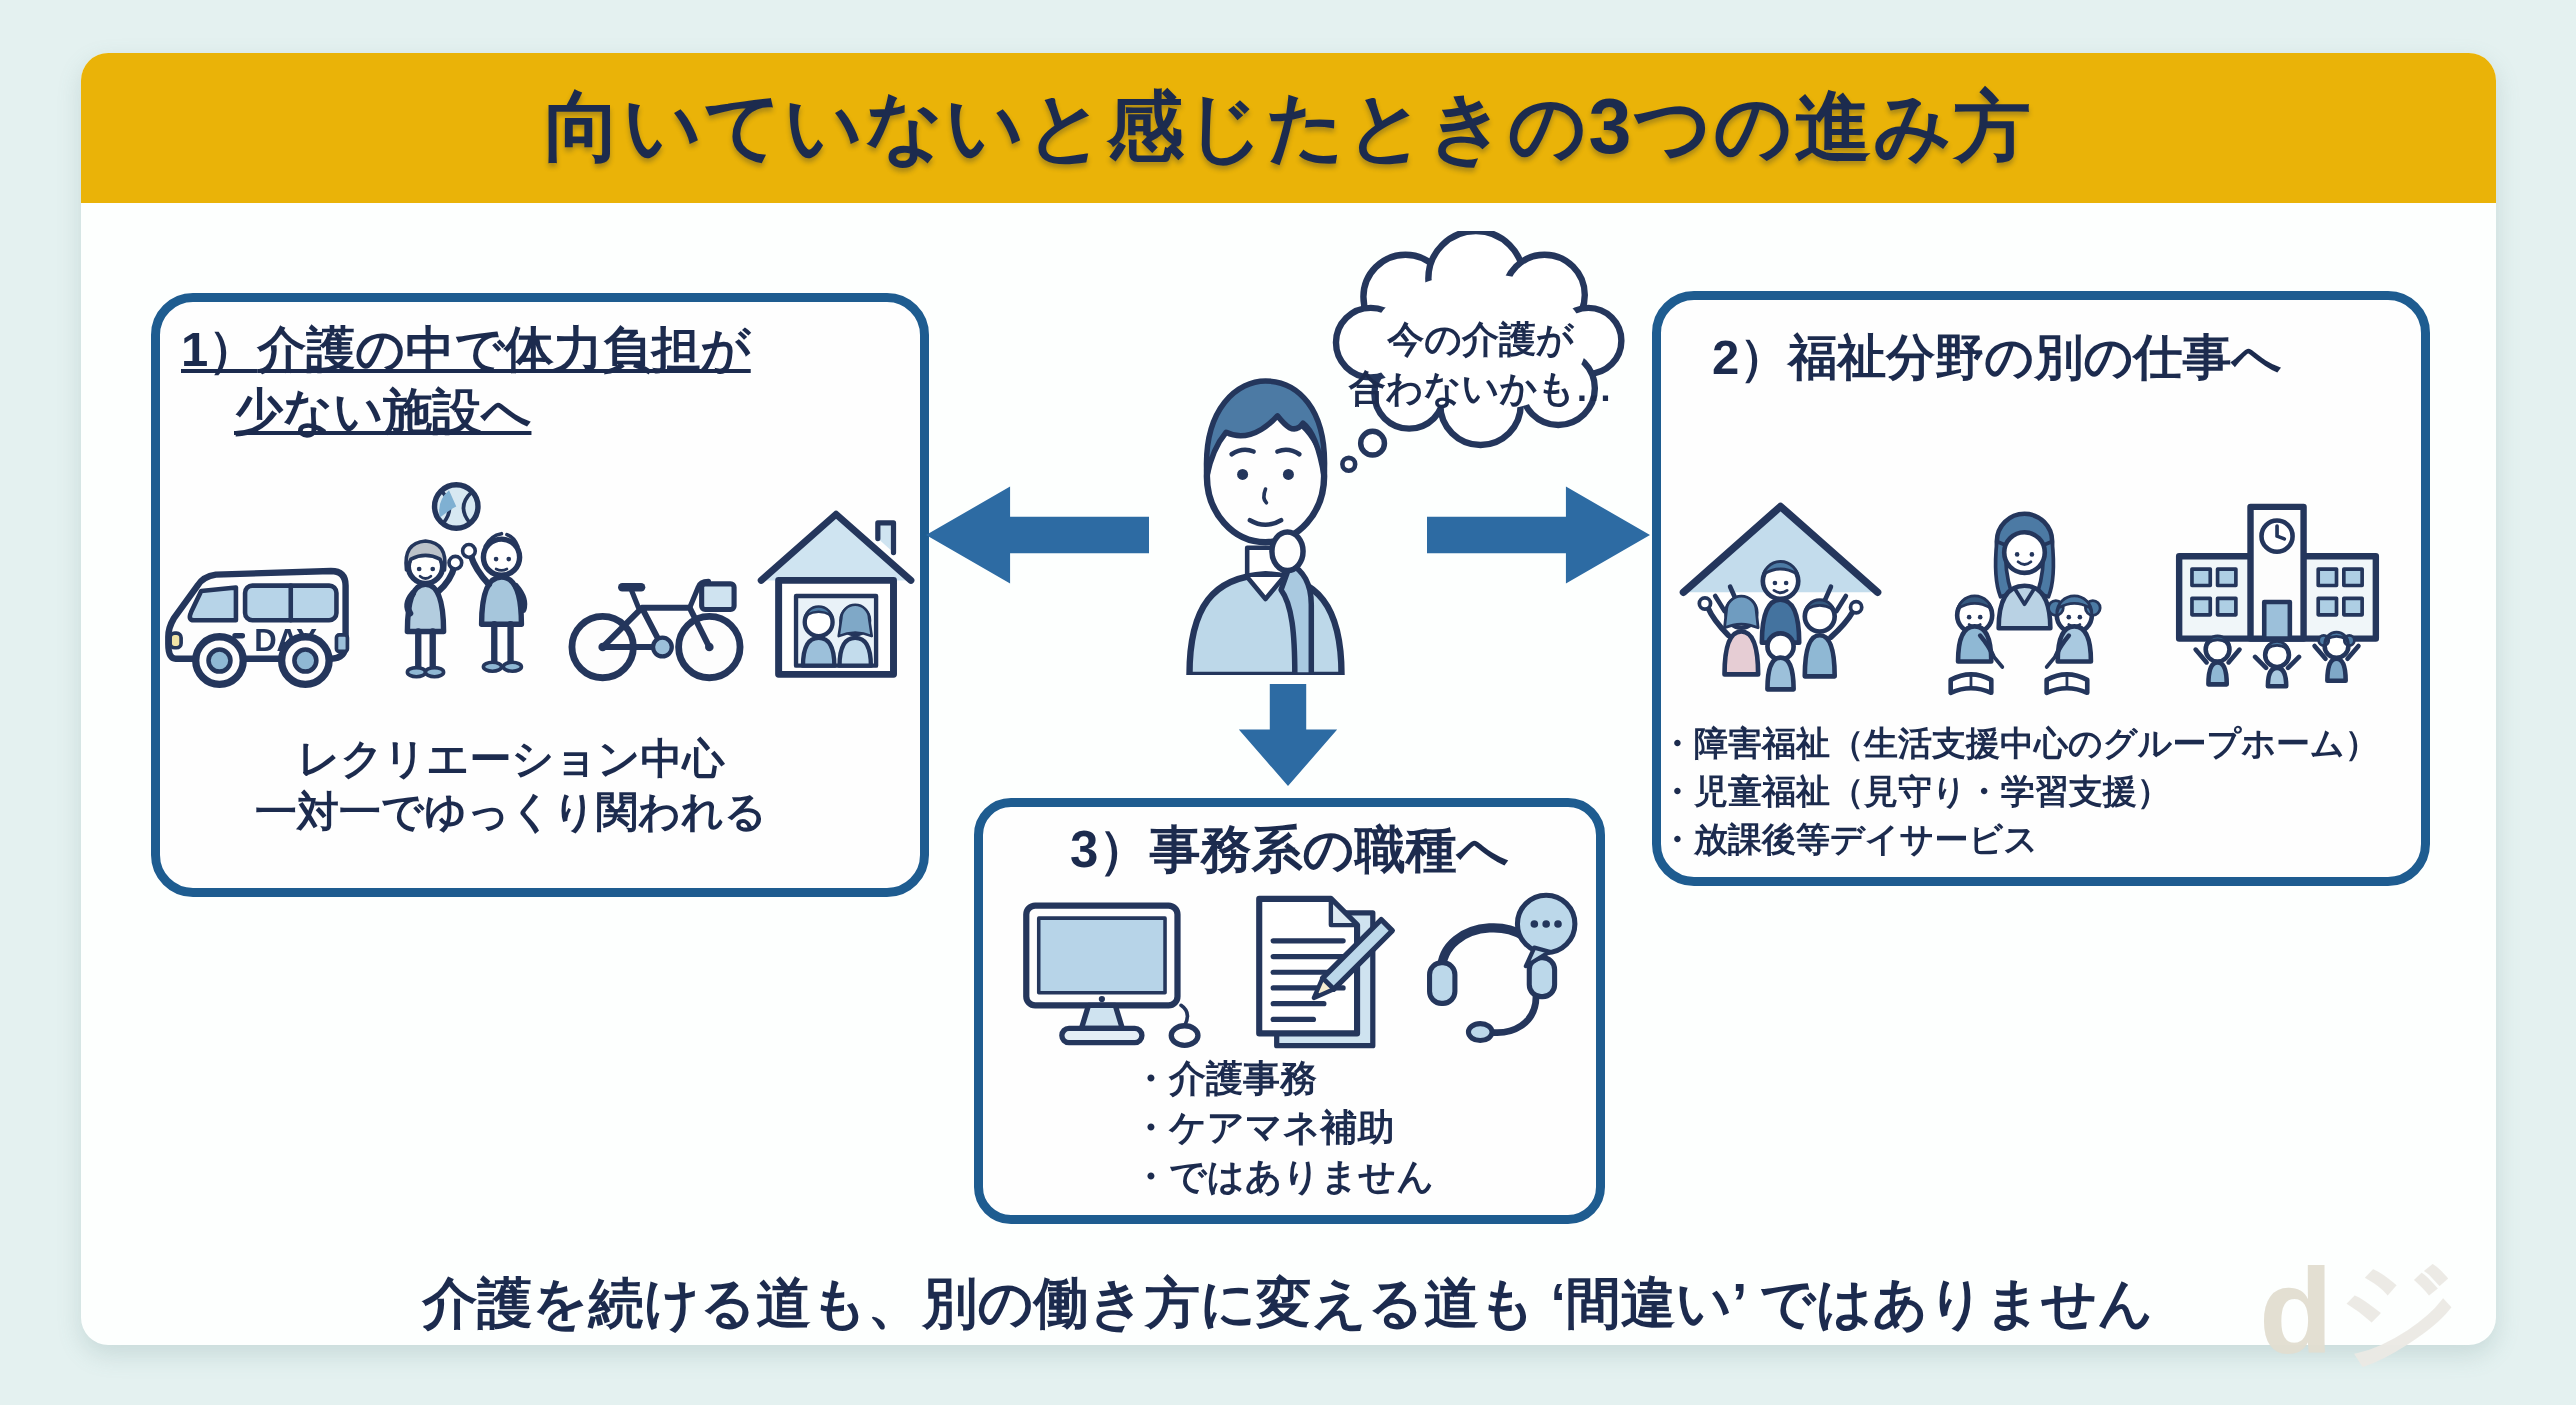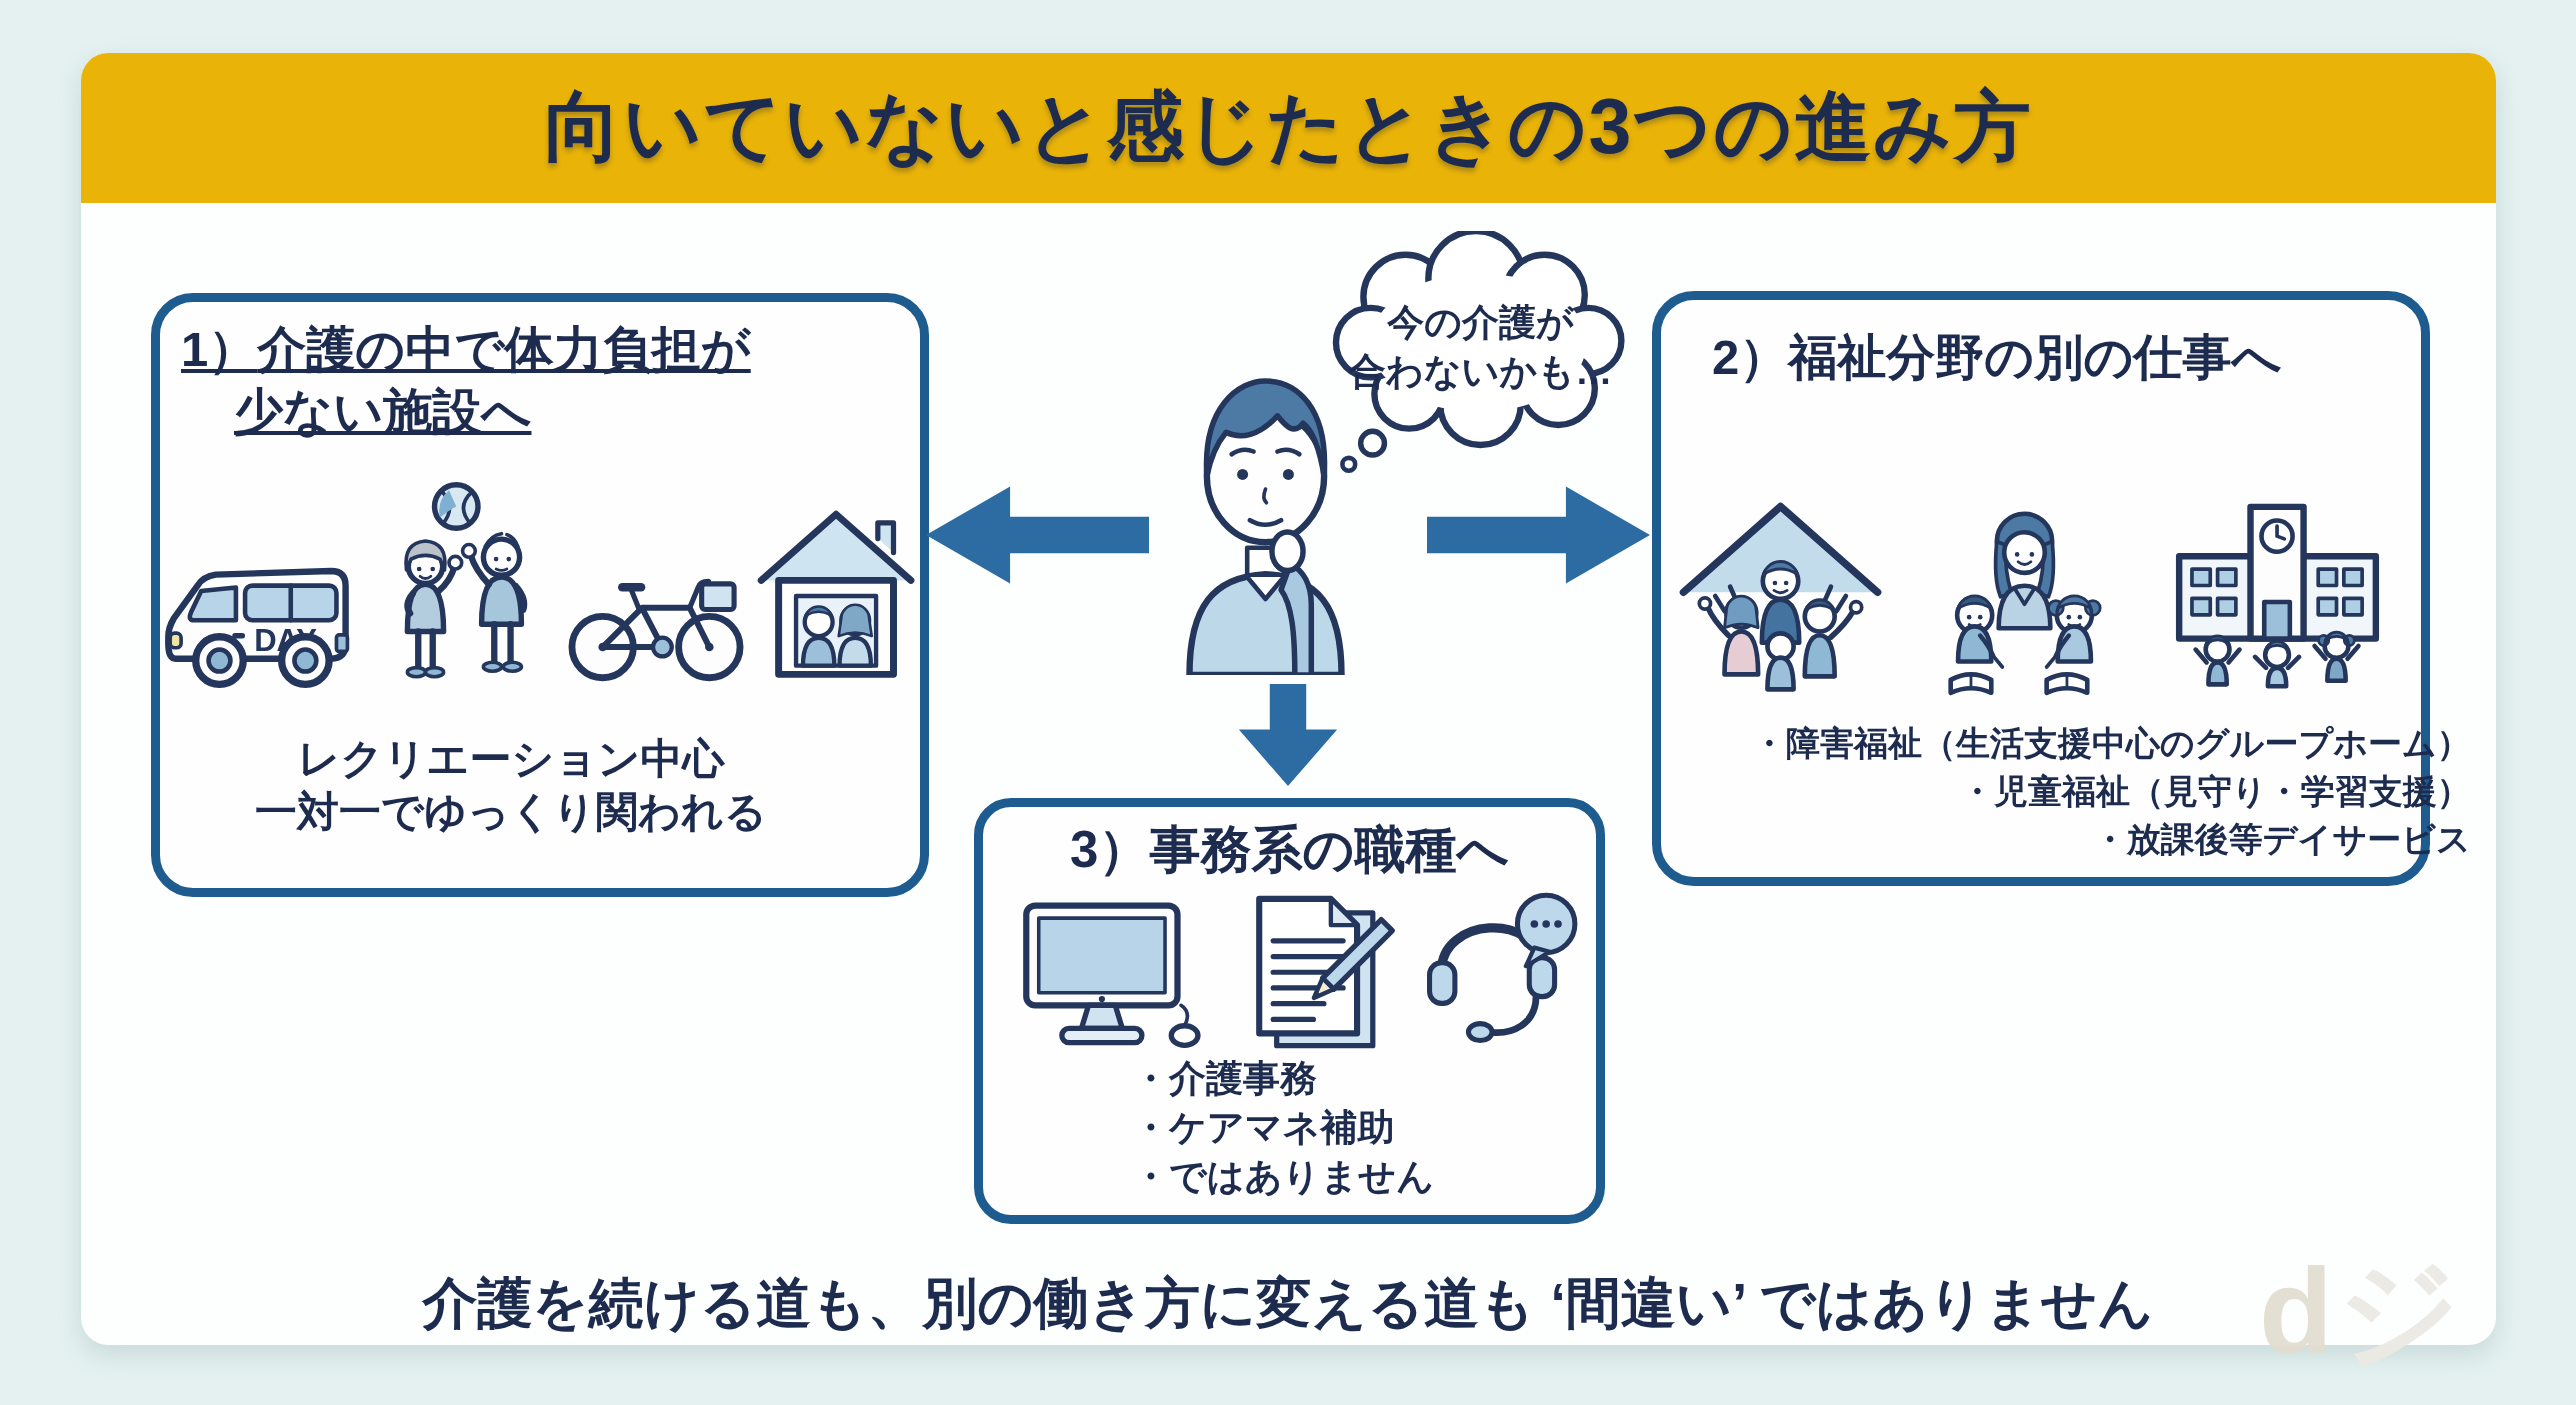--- a/index.html
+++ b/index.html
@@ -18,7 +18,7 @@
   .caption { font-size:42px; font-weight:700; line-height:53px; text-align:center; }
   .bullets2 { font-size:34px; font-weight:700; line-height:48px; white-space:nowrap; }
   .bullets3 { font-size:37px; font-weight:700; line-height:49px; white-space:nowrap; }
-  .bubble-text { font-size:37px; font-weight:700; line-height:49px; text-align:center; }
+  .bubble-text { font-size:37px; font-weight:700; line-height:49px; text-align:center;margin-top:17px; }
   .footer-msg { width:2576px; text-align:center; font-size:55px; font-weight:800; }
   .watermark { font-size:121px; font-weight:800; letter-spacing:3.7px; }
   svg { display:block; }

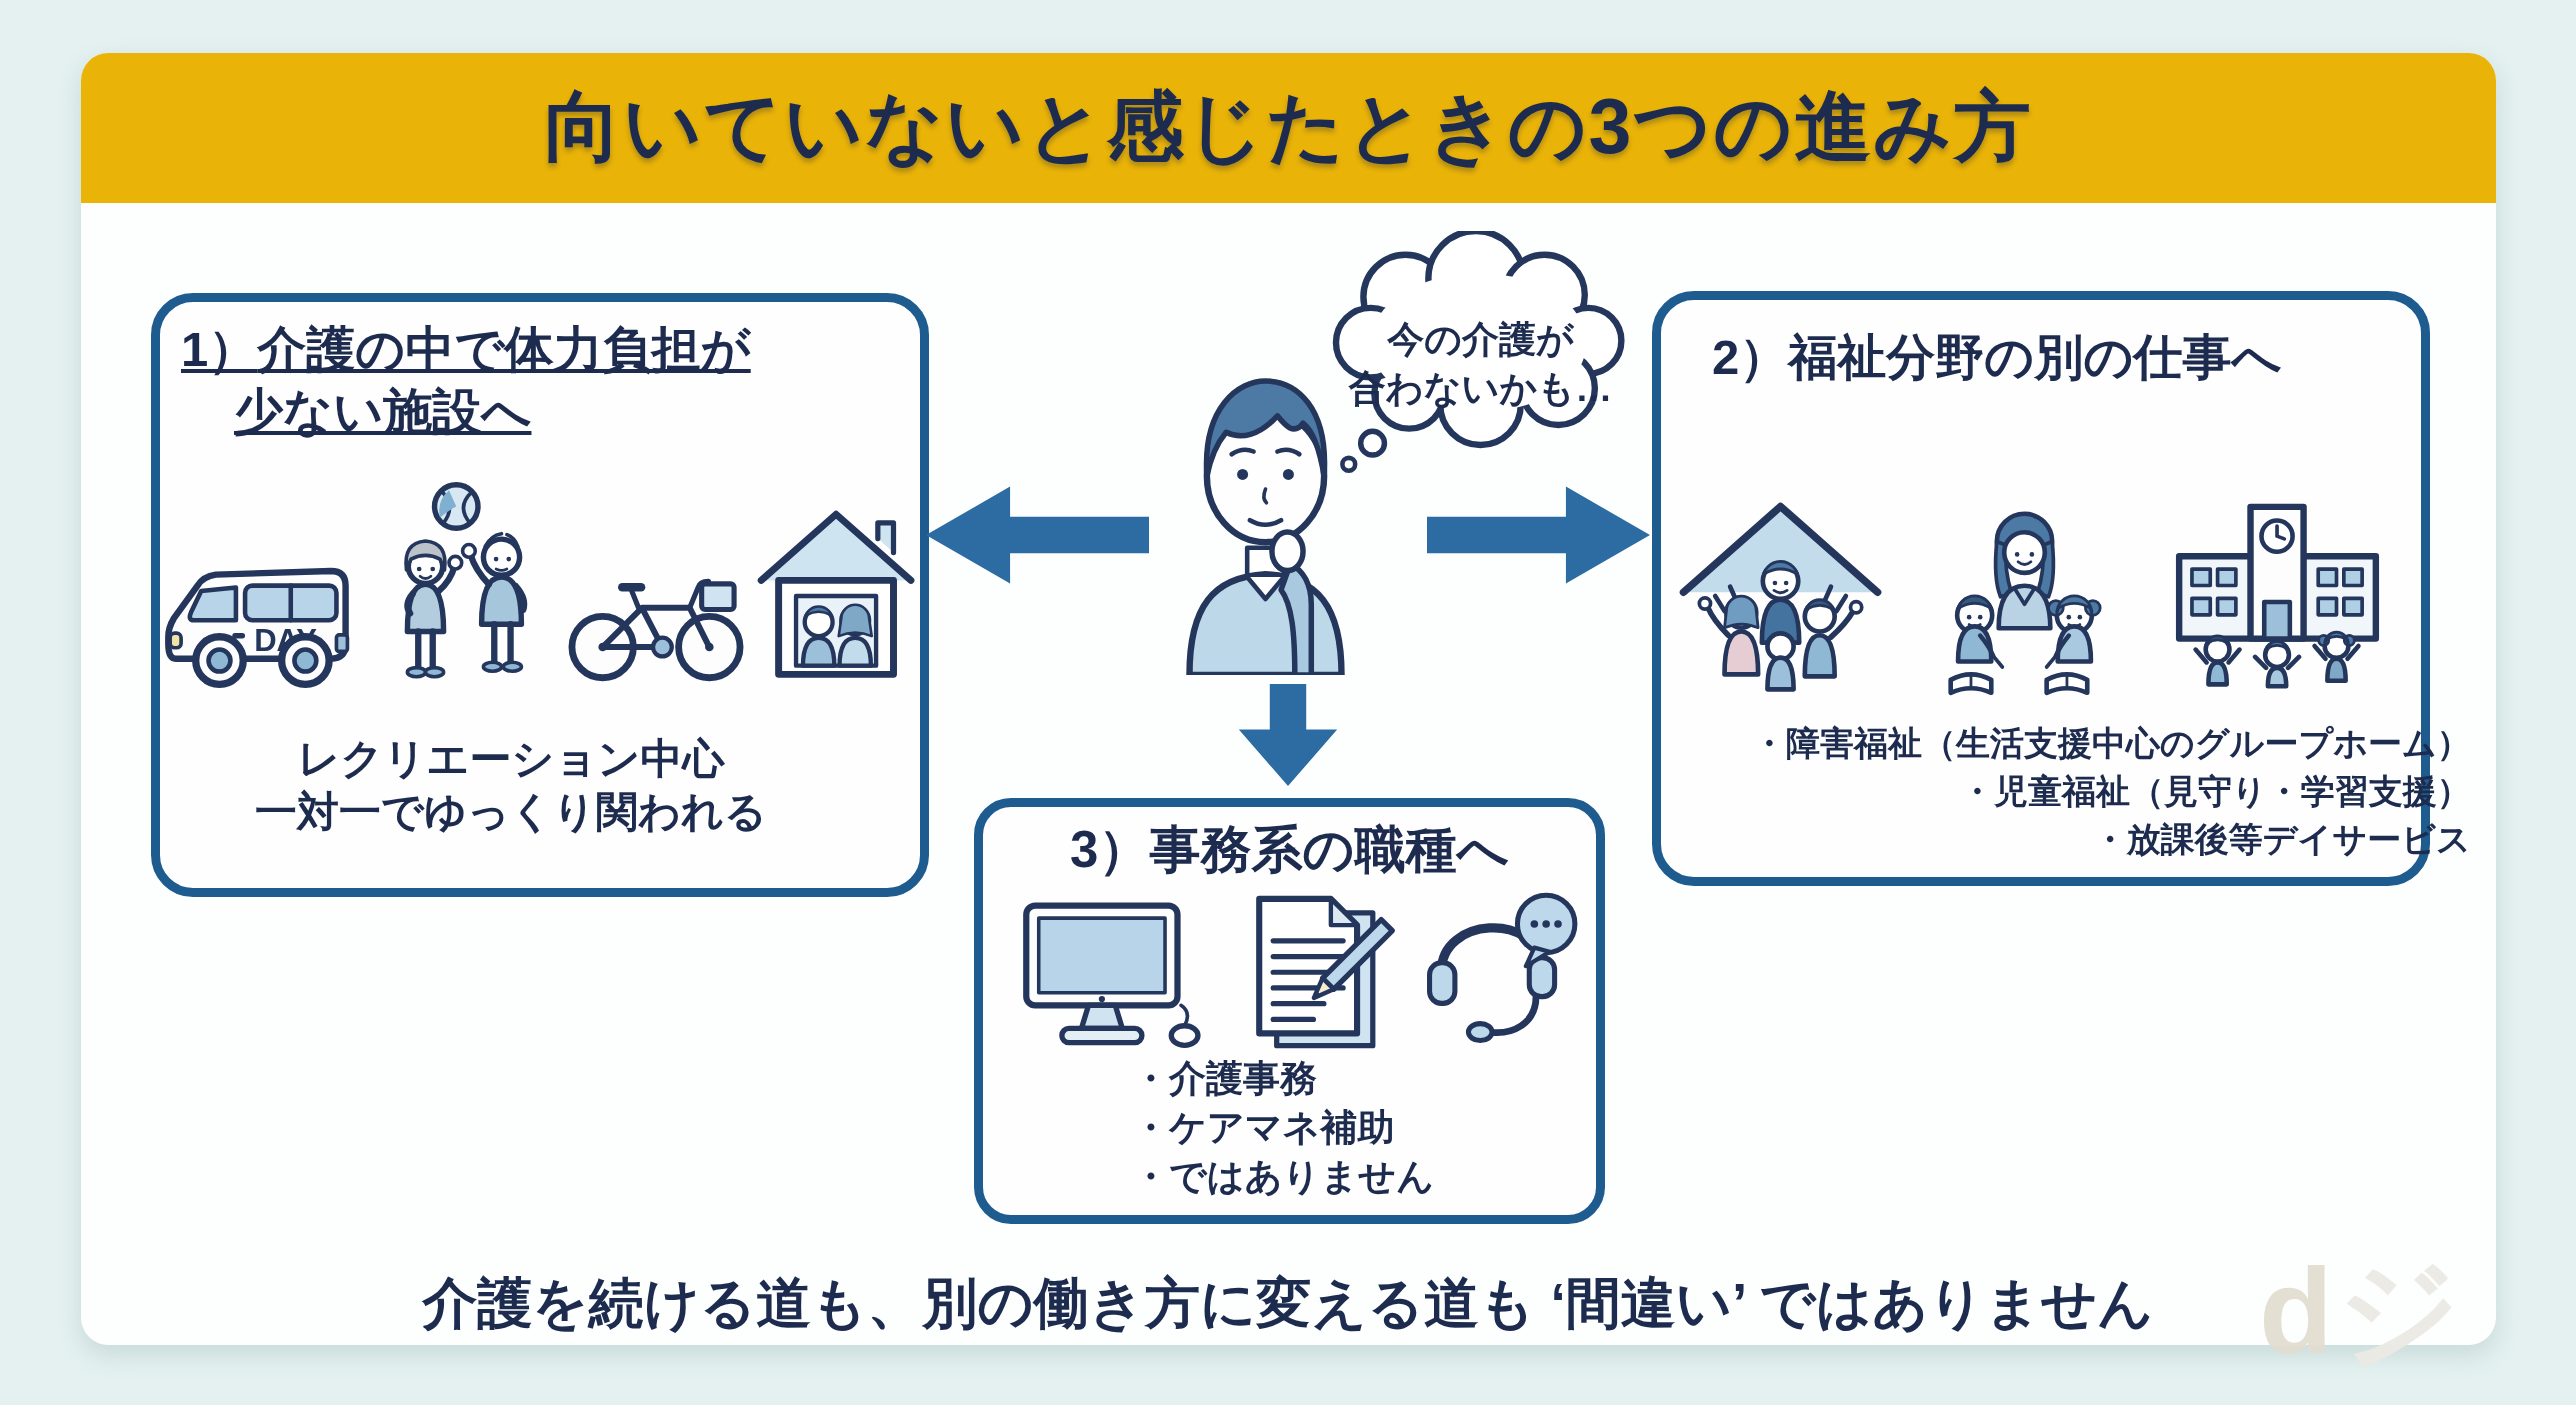--- a/index.html
+++ b/index.html
@@ -269,7 +269,7 @@
     <path d="M172 216 Q172 192 182 192 Q192 192 192 216 Z" fill="#7fa8c7" stroke="#24365c" stroke-width="5"></path>
   </svg>
 
-  <div class="abs navy bullets2" style="left:1752px; top:719px;text-align:right;">
+  <div class="abs navy bullets2" style="left:1660px; top:719px;">
     <div>・障害福祉（生活支援中心のグループホーム）</div>
     <div>・児童福祉（見守り・学習支援）</div>
     <div>・放課後等デイサービス</div>

